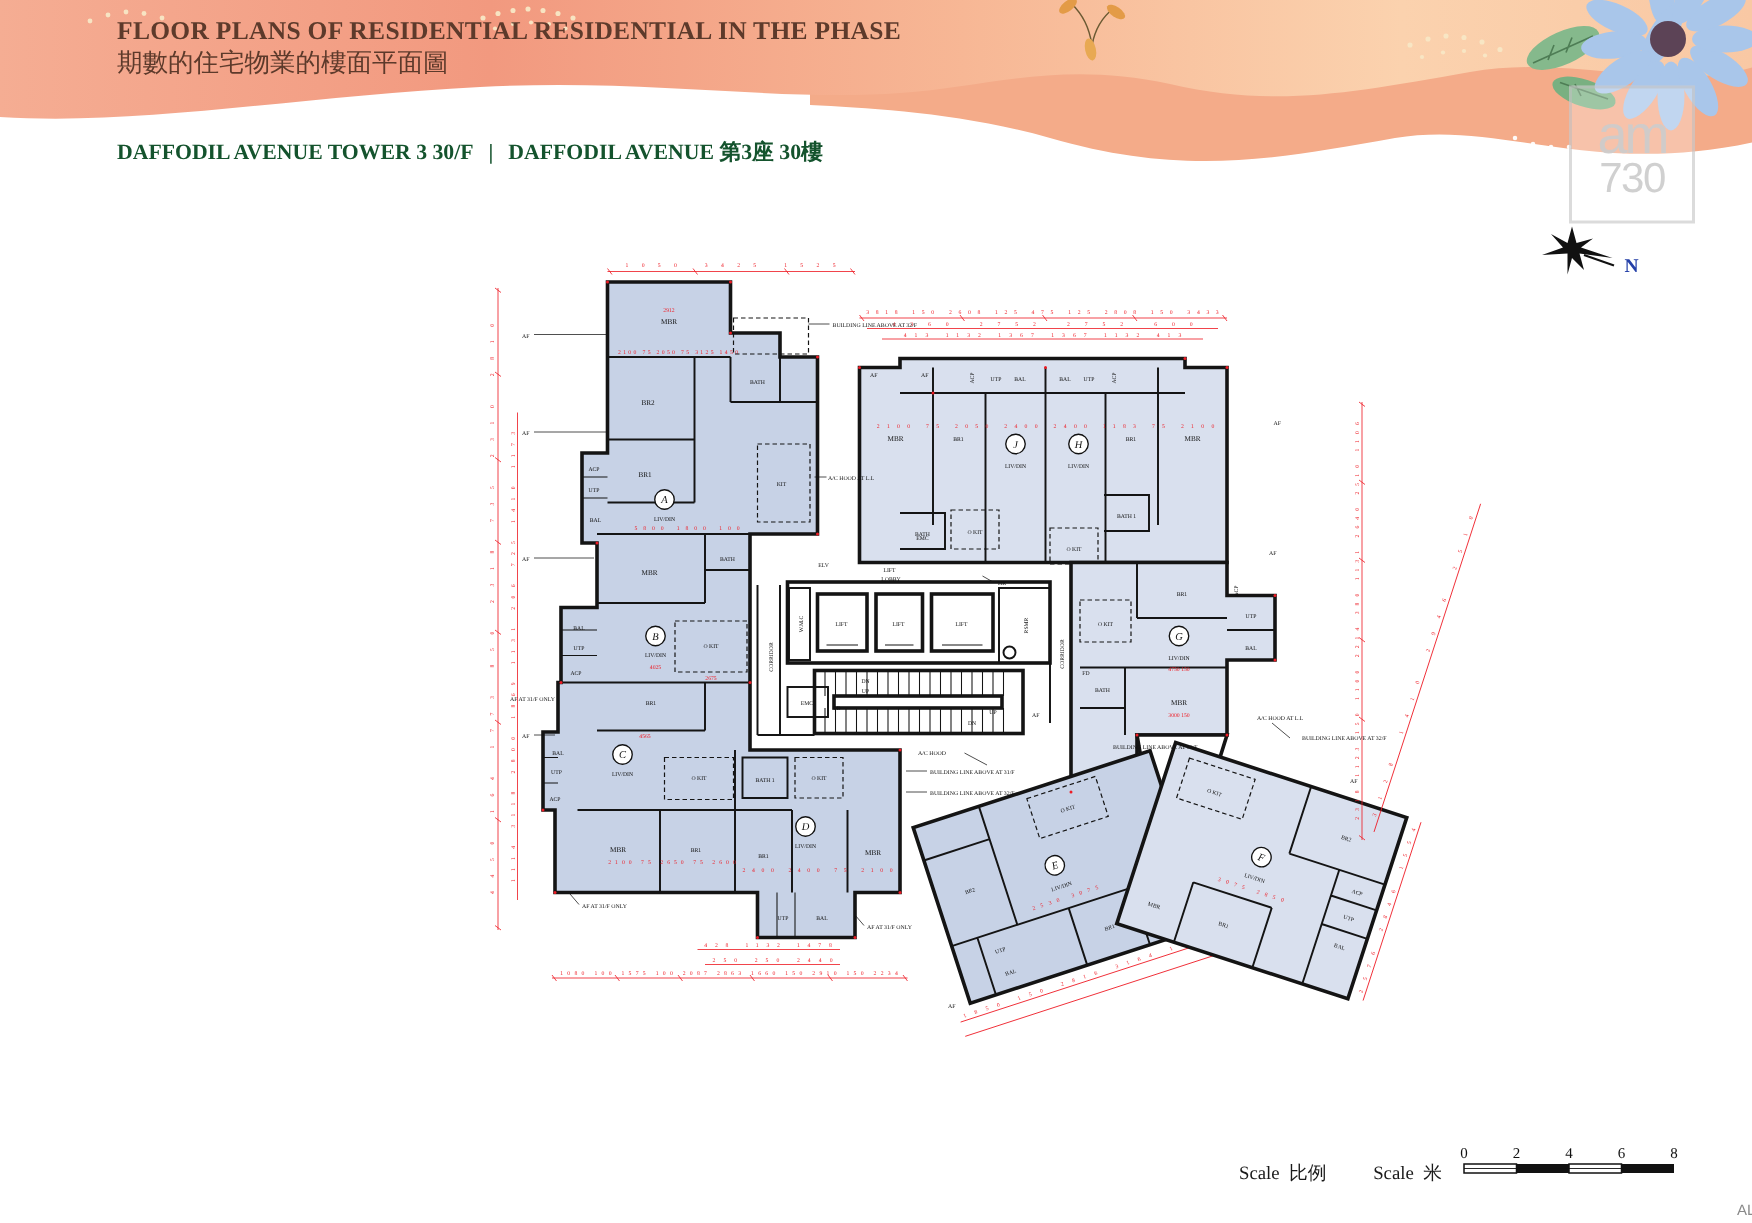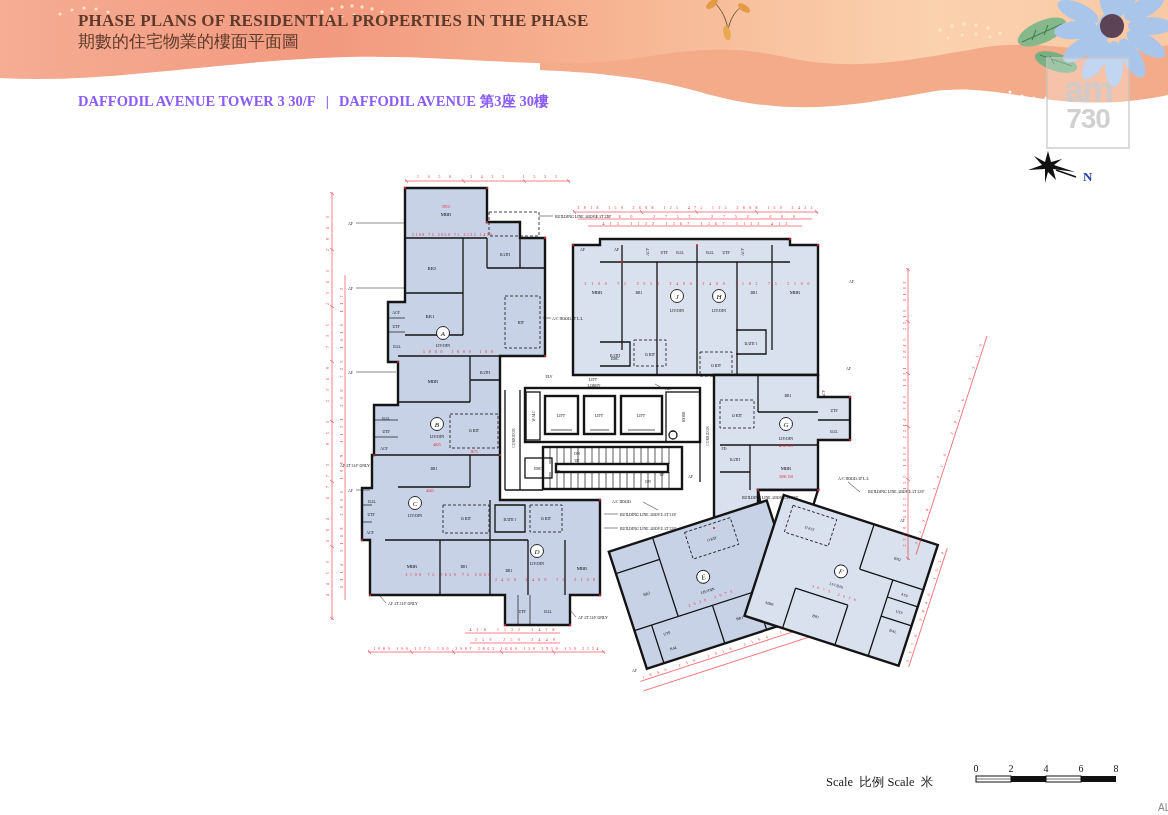--- a/index.html
+++ b/index.html
@@ -133,7 +133,7 @@
   </svg>
 
   <div class="titleblock">
-    <p class="title-en">PHASE PLANS OF RESIDENTIAL PROPERTIES IN THE PHASE</p>
+    <p class="title-en">FLOOR PLANS OF RESIDENTIAL RESIDENTIAL IN THE PHASE</p>
     <p class="title-zh">期數的住宅物業的樓面平面圖</p>
   </div>
   <div class="subtitle">

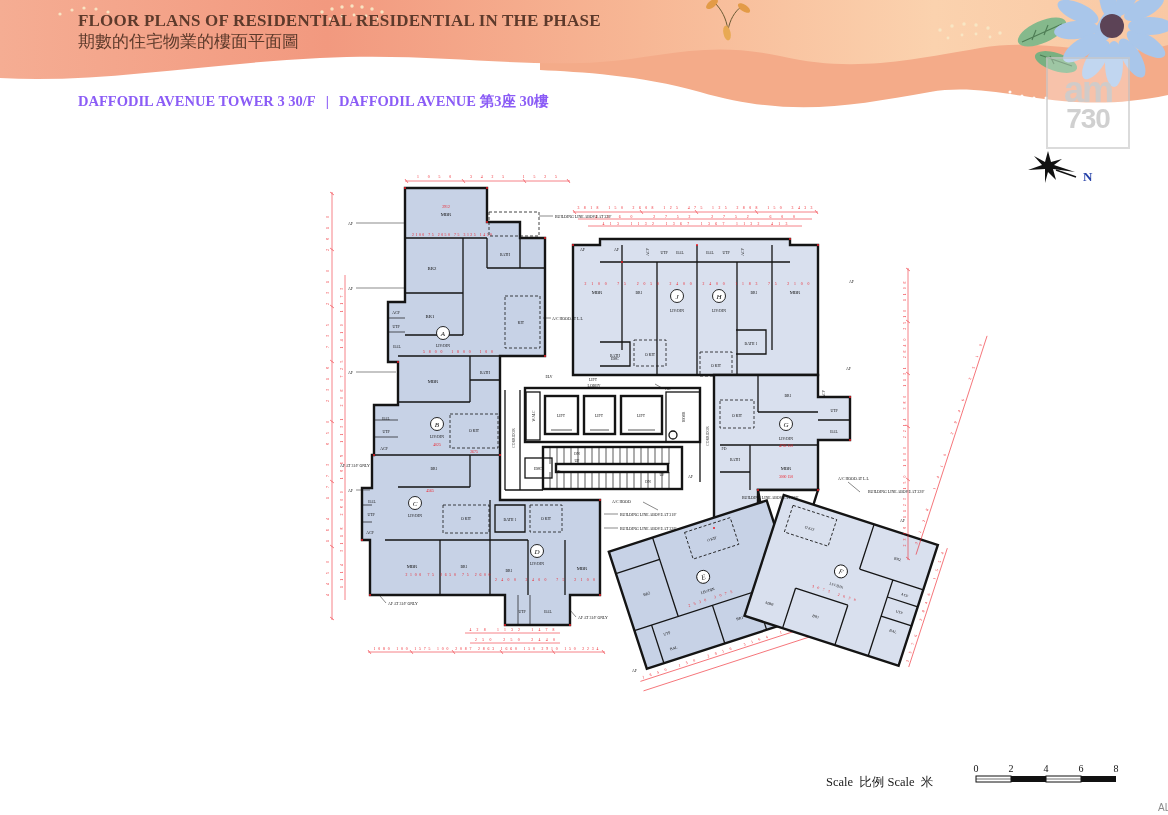--- a/index.html
+++ b/index.html
@@ -10,7 +10,7 @@
   .titleblock{position:absolute;left:78px;top:10px;z-index:5;}
   .title-en{font-size:17px;font-weight:bold;color:#5d3a2b;letter-spacing:.2px;margin:0;line-height:1.25;}
   .title-zh{font-size:17px;font-weight:normal;color:#5d3a2b;margin:0;line-height:1.3;}
-  .subtitle{position:absolute;left:78px;top:92px;z-index:5;font-size:14.5px;font-weight:bold;color:#8b5cf6;}
+  .subtitle{position:absolute;left:78px;top:92px;z-index:5;font-size:14.5px;font-weight:bold;color:#14532d;}
   .subtitle .div{margin:0 10px;font-weight:bold;}
   
   .wm{position:absolute;left:1046px;top:57px;width:80px;height:88px;z-index:6;

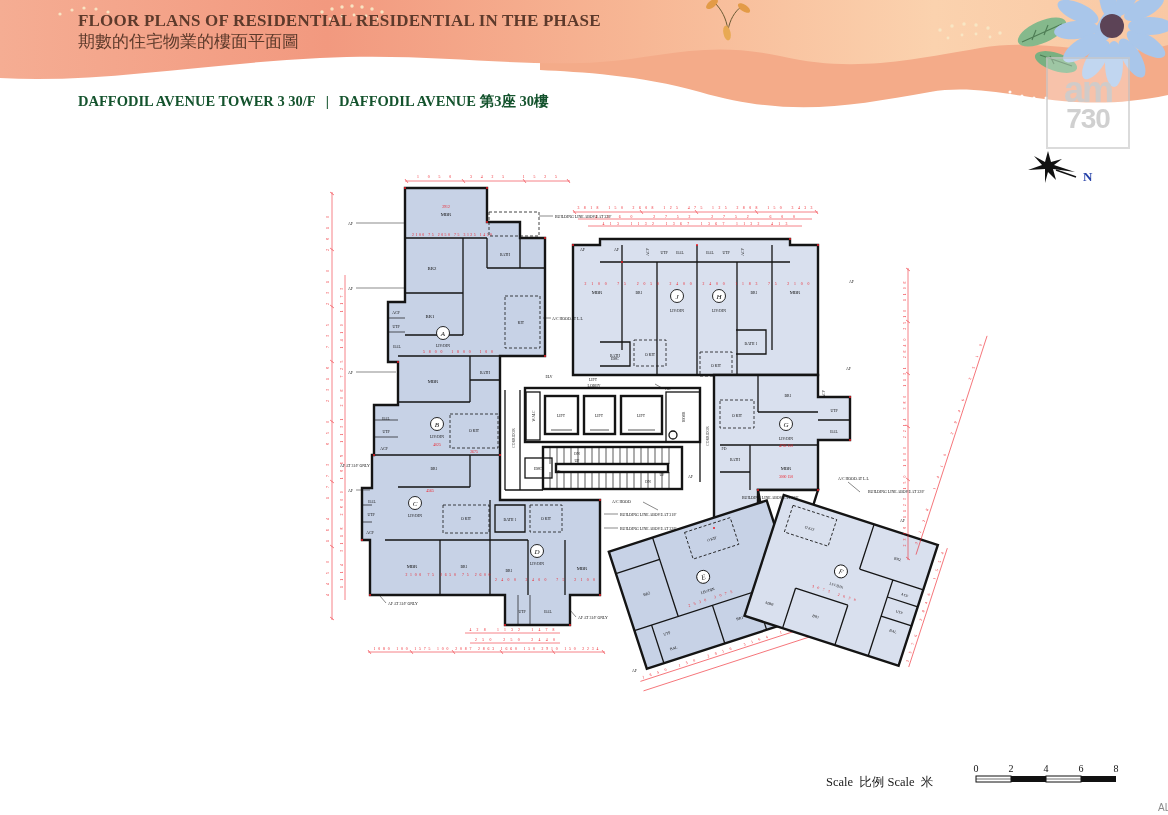--- a/index.html
+++ b/index.html
@@ -16,7 +16,7 @@
   .wm{position:absolute;left:1046px;top:57px;width:80px;height:88px;z-index:6;
       border:2px solid rgba(190,190,190,.55);background:rgba(255,255,255,.28);
       display:flex;flex-direction:column;align-items:center;justify-content:center;
-      font-family:"Liberation Sans",sans-serif;font-weight:bold;color:rgba(204,204,204,.92);}
+      font-family:"Liberation Sans",sans-serif;font-weight:normal;color:rgba(204,204,204,.92);}
   .wm .l1{font-size:36px;line-height:.85;letter-spacing:-2px;}
   .wm .l2{font-size:28px;line-height:.9;letter-spacing:-1px;}
   

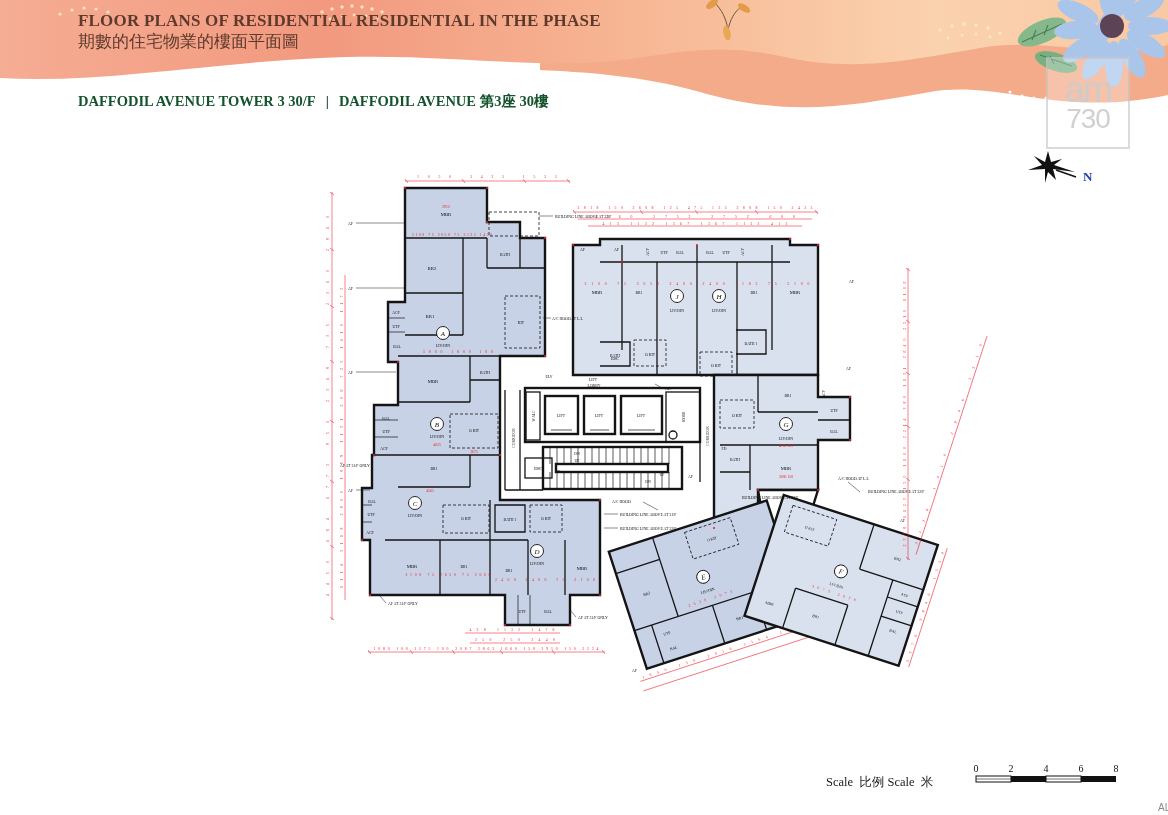--- a/index.html
+++ b/index.html
@@ -41,7 +41,7 @@
   
   .scalebar{position:absolute;left:820px;top:762px;width:330px;height:34px;font-size:12.5px;color:#1a1a1a;}
   .scalebar .txt{position:absolute;top:12px;left:6px;}
-  .scalebar .txt b{font-weight:normal;margin-right:0;}
+  .scalebar .txt b{font-weight:normal;margin-right:28px;}
   .scalebar svg{position:absolute;left:150px;top:0;}
   .pagecode{position:absolute;left:1158px;top:802px;font-size:10px;color:#8a8a8a;
             font-family:Liberation Sans, sans-serif;text-align:right;}

